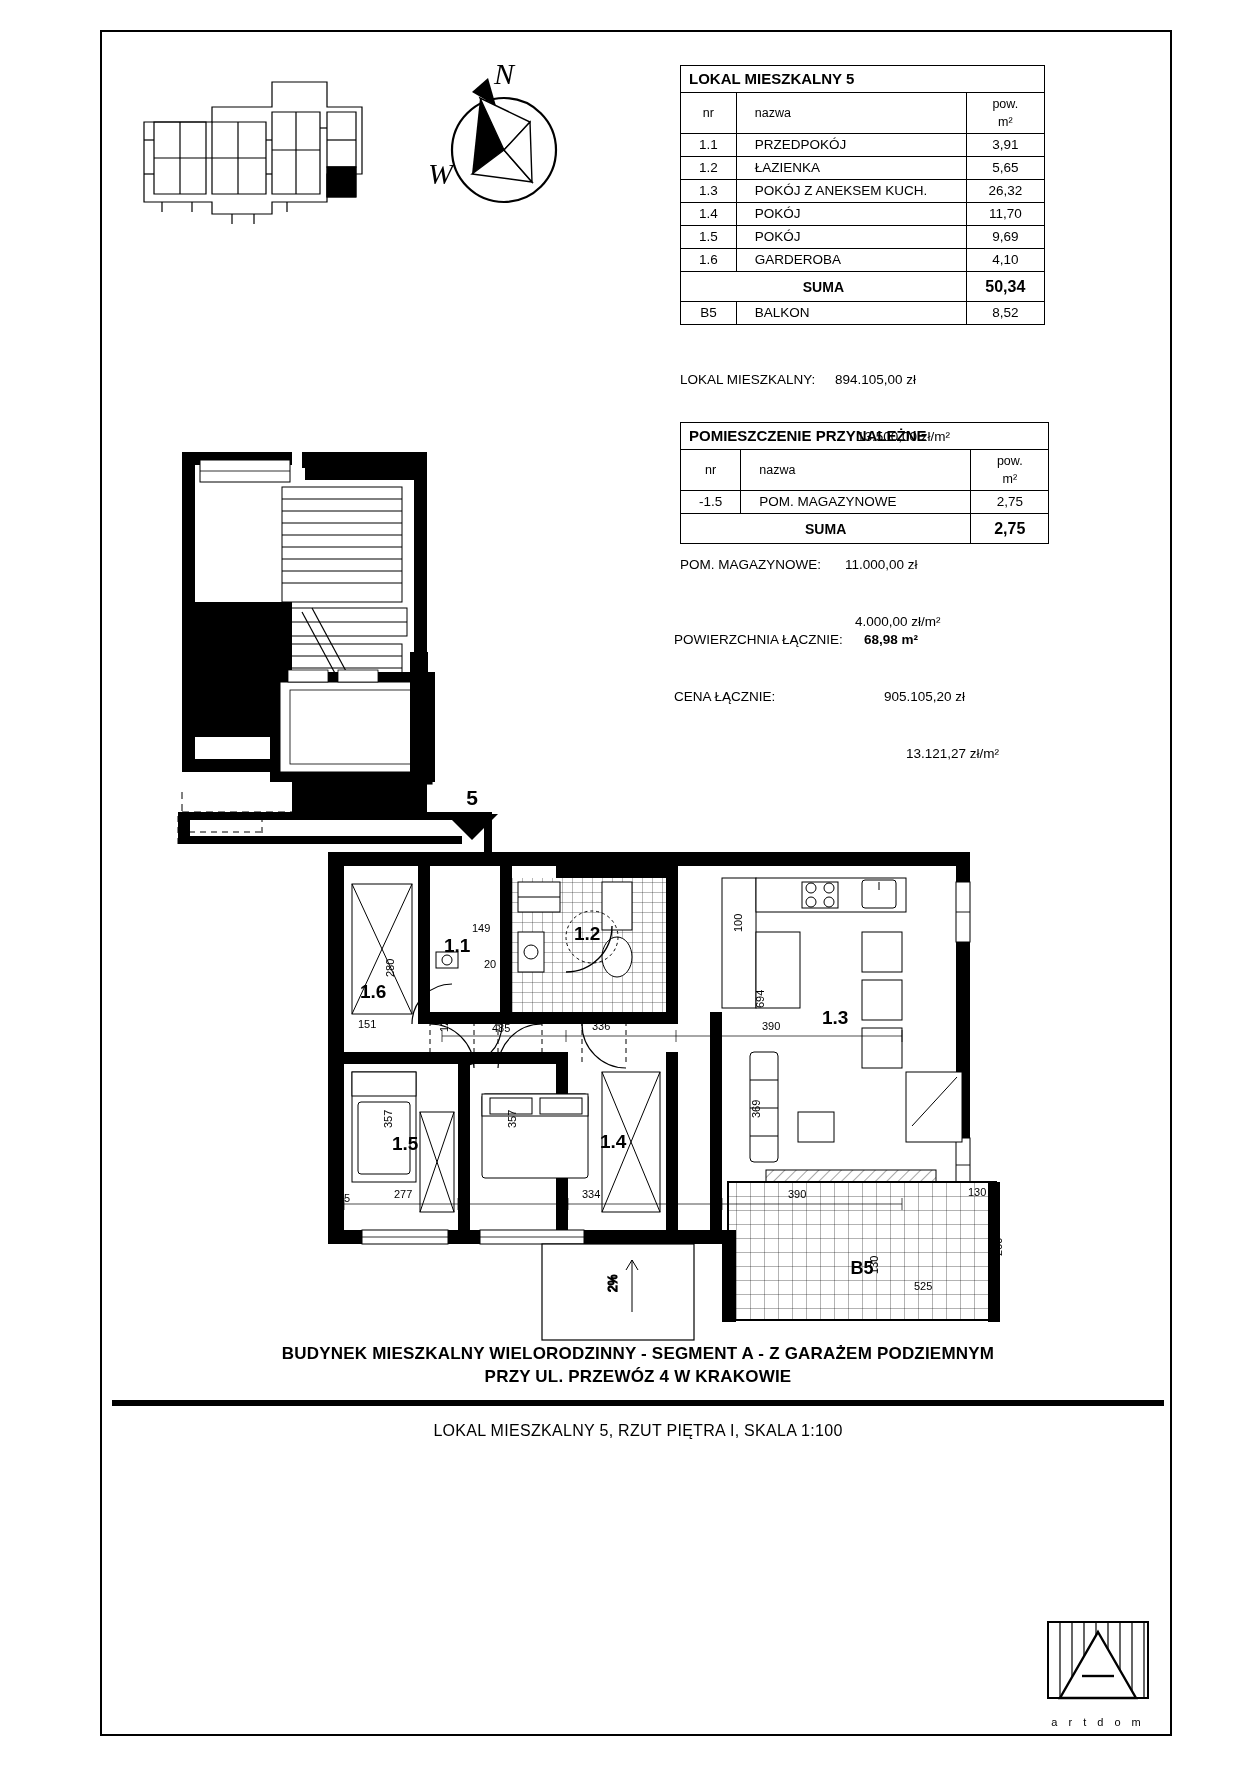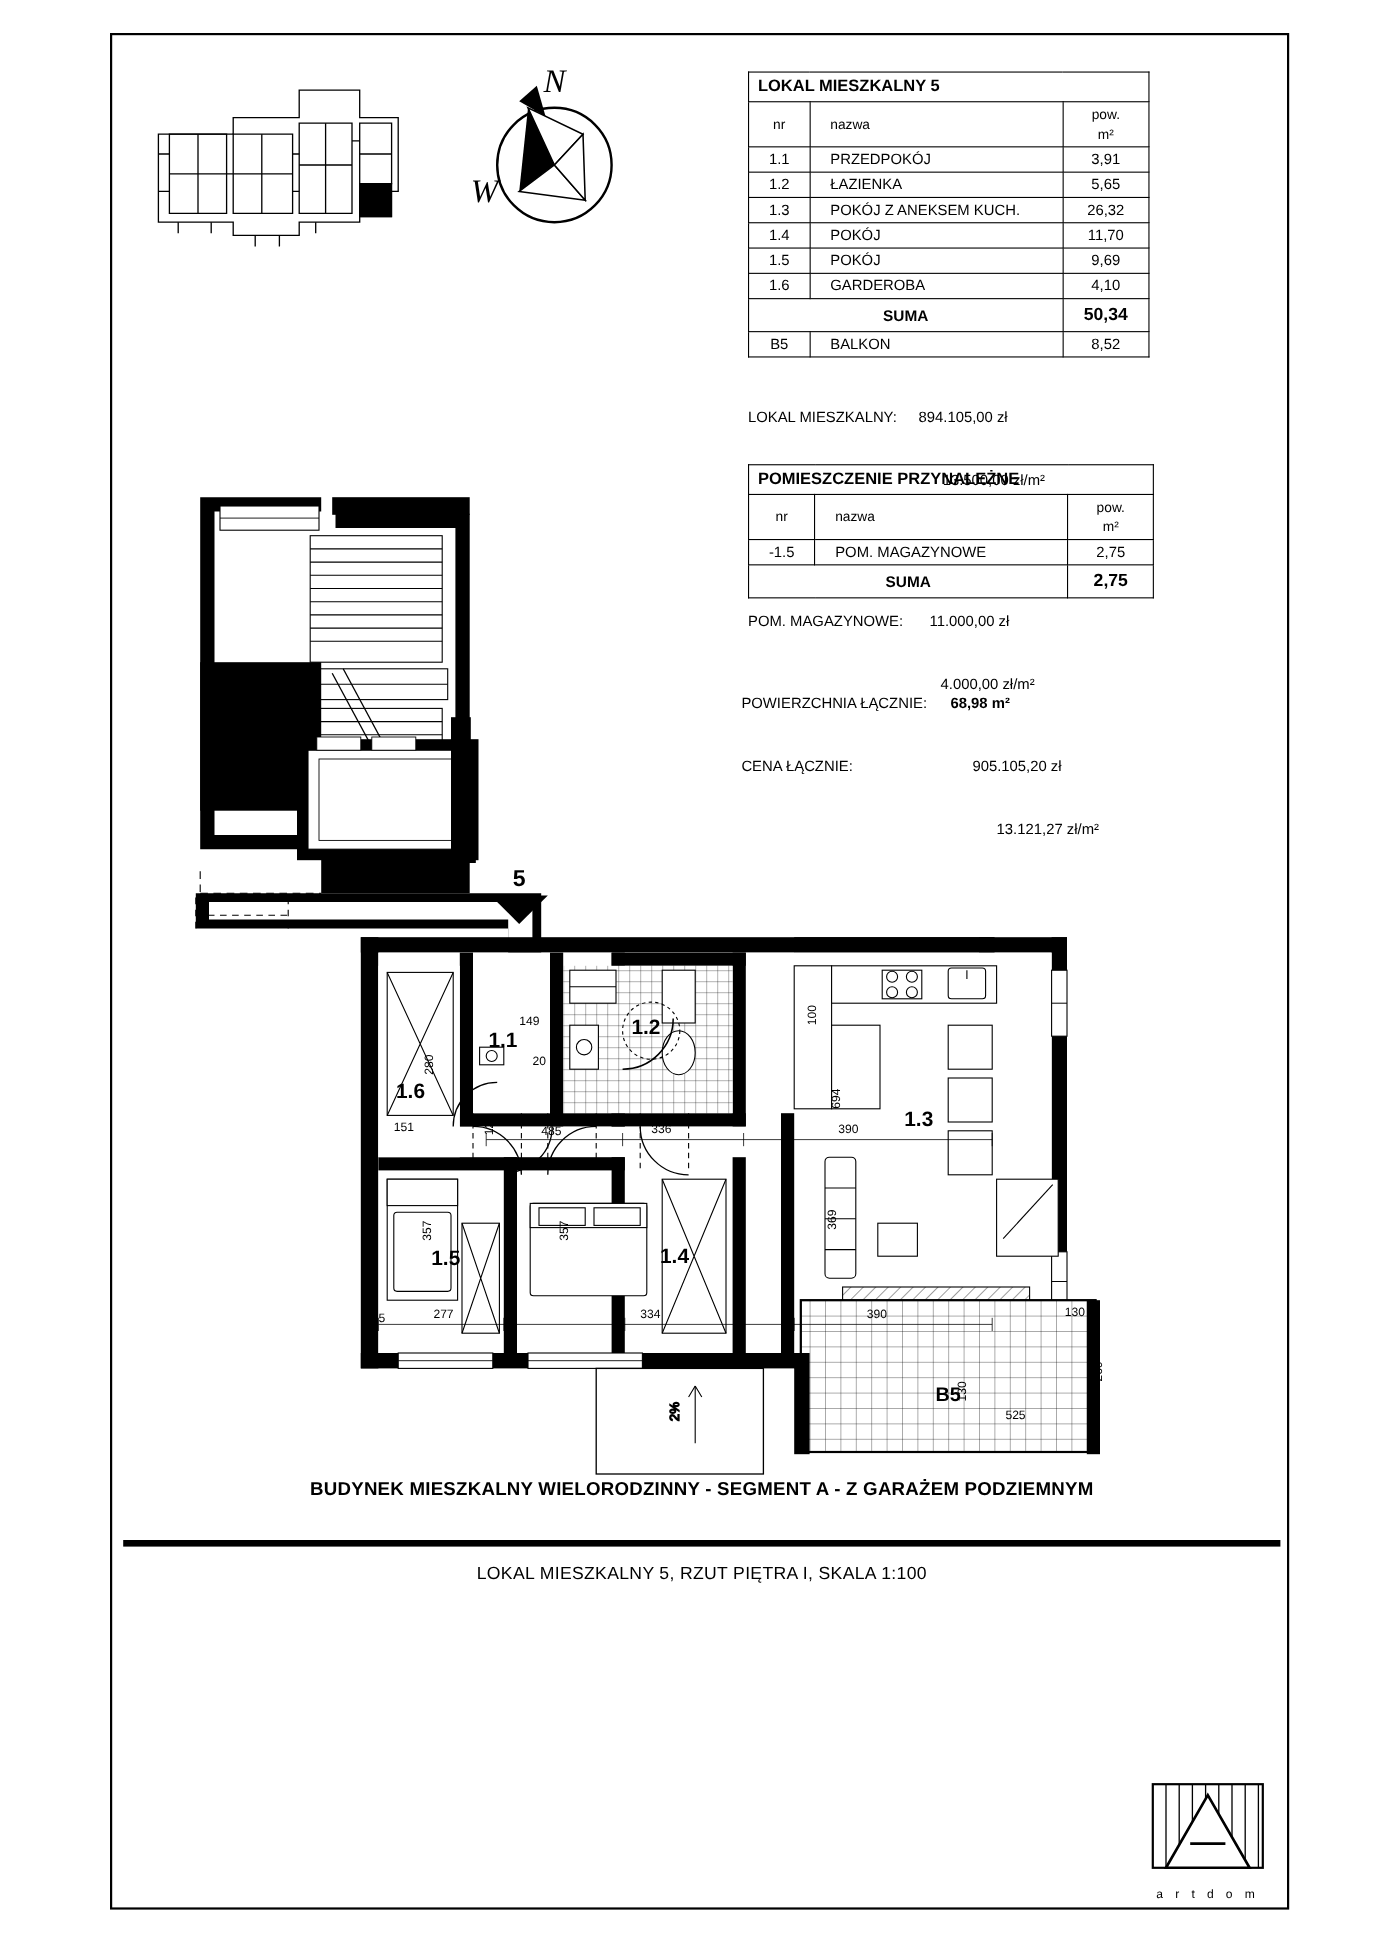--- a/index.html
+++ b/index.html
@@ -550,6 +550,7 @@
 
   <div class="footer-title">
     <div>BUDYNEK MIESZKALNY WIELORODZINNY - SEGMENT A - Z GARAŻEM PODZIEMNYM</div>
+    <div>PRZY UL. PRZEWÓZ 4 W KRAKOWIE</div>
   </div>
   <div class="footer-rule"></div>
   <div class="footer-sub">LOKAL MIESZKALNY 5, RZUT PIĘTRA I, SKALA 1:100</div>

